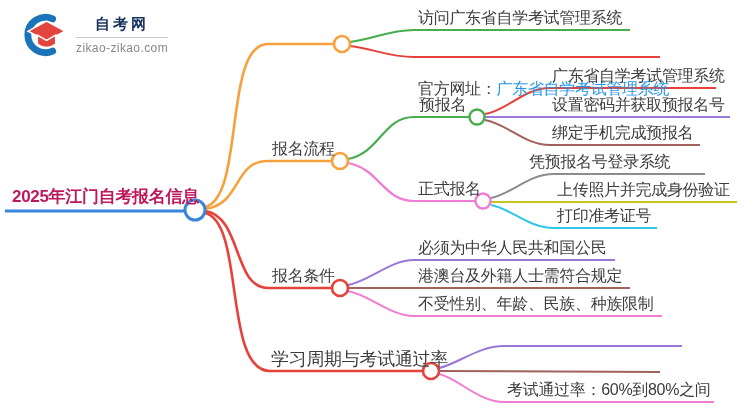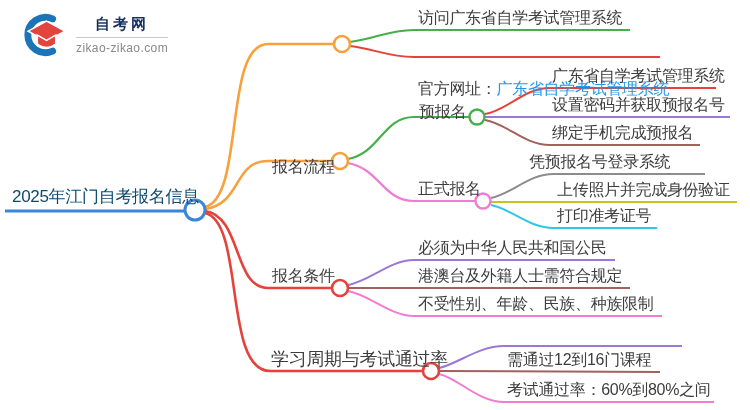--- a/index.html
+++ b/index.html
@@ -91,7 +91,7 @@
   <div class="label" style="left:418px;top:35px;margin-top:44px;"><span>官方网址：</span><span class="link">广东省自学考试管理系统</span></div>
 
   <div class="label" style="left:272px;top:139px;margin-top:18px;">报名流程</div>
-  <div class="label" style="left:419px;top:95px;margin-top:7px;">预报名</div>
+  <div class="label" style="left:419px;top:95px;">预报名</div>
   <div class="label" style="left:552px;top:66px;">广东省自学考试管理系统</div>
   <div class="label" style="left:552px;top:95px;">设置密码并获取预报名号</div>
   <div class="label" style="left:552px;top:123px;">绑定手机完成预报名</div>

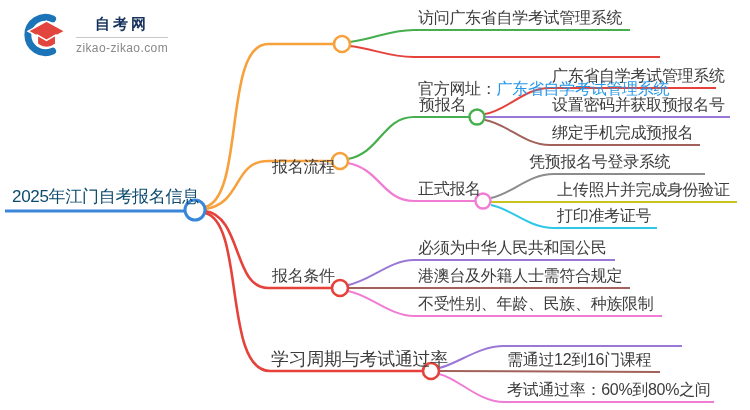--- a/index.html
+++ b/index.html
@@ -90,7 +90,7 @@
   <div class="label" style="left:418px;top:8px;">访问广东省自学考试管理系统</div>
   <div class="label" style="left:418px;top:35px;margin-top:44px;"><span>官方网址：</span><span class="link">广东省自学考试管理系统</span></div>
 
-  <div class="label" style="left:272px;top:139px;margin-top:18px;">报名流程</div>
+  <div class="label" style="left:272px;top:139px;">报名流程</div>
   <div class="label" style="left:419px;top:95px;">预报名</div>
   <div class="label" style="left:552px;top:66px;">广东省自学考试管理系统</div>
   <div class="label" style="left:552px;top:95px;">设置密码并获取预报名号</div>

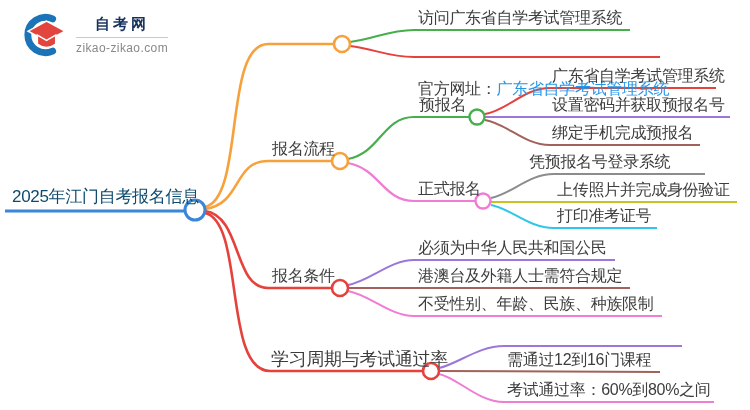--- a/index.html
+++ b/index.html
@@ -12,7 +12,7 @@
     position:absolute;white-space:nowrap;line-height:20px;font-size:16px;
     color:var(--c-text,#3D3D3D);letter-spacing:-0.3px;
   }
-  .label.root{font-size:17px;line-height:24px;font-weight:normal;color:#0c4a6e;}
+  .label.root{font-size:17px;line-height:24px;font-weight:bold;color:#be185d;}
   .label.tight{font-size:18px;}
   .link{color:var(--c-link_blue,#2596E6);cursor:pointer;}
   

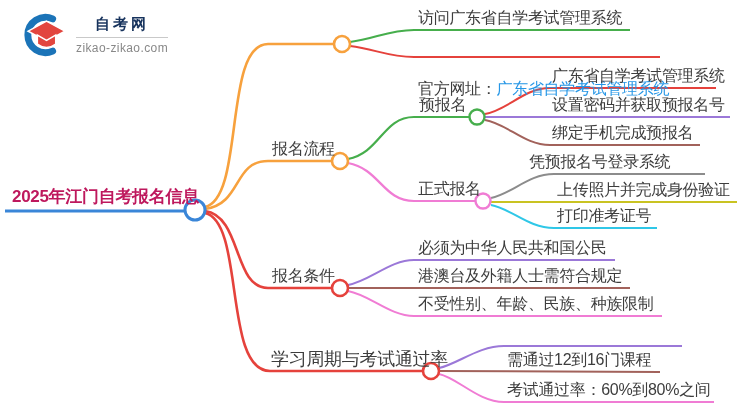--- a/index.html
+++ b/index.html
@@ -106,7 +106,6 @@
   <div class="label" style="left:418px;top:266px;">港澳台及外籍人士需符合规定</div>
 
   <div class="label tight" style="left:271px;top:349px;">学习周期与考试通过率</div>
-  <div class="label" style="left:507px;top:350px;">需通过12到16门课程</div>
   <div class="label" style="left:507px;top:380px;">考试通过率：60%到80%之间</div>
 
 </div>

